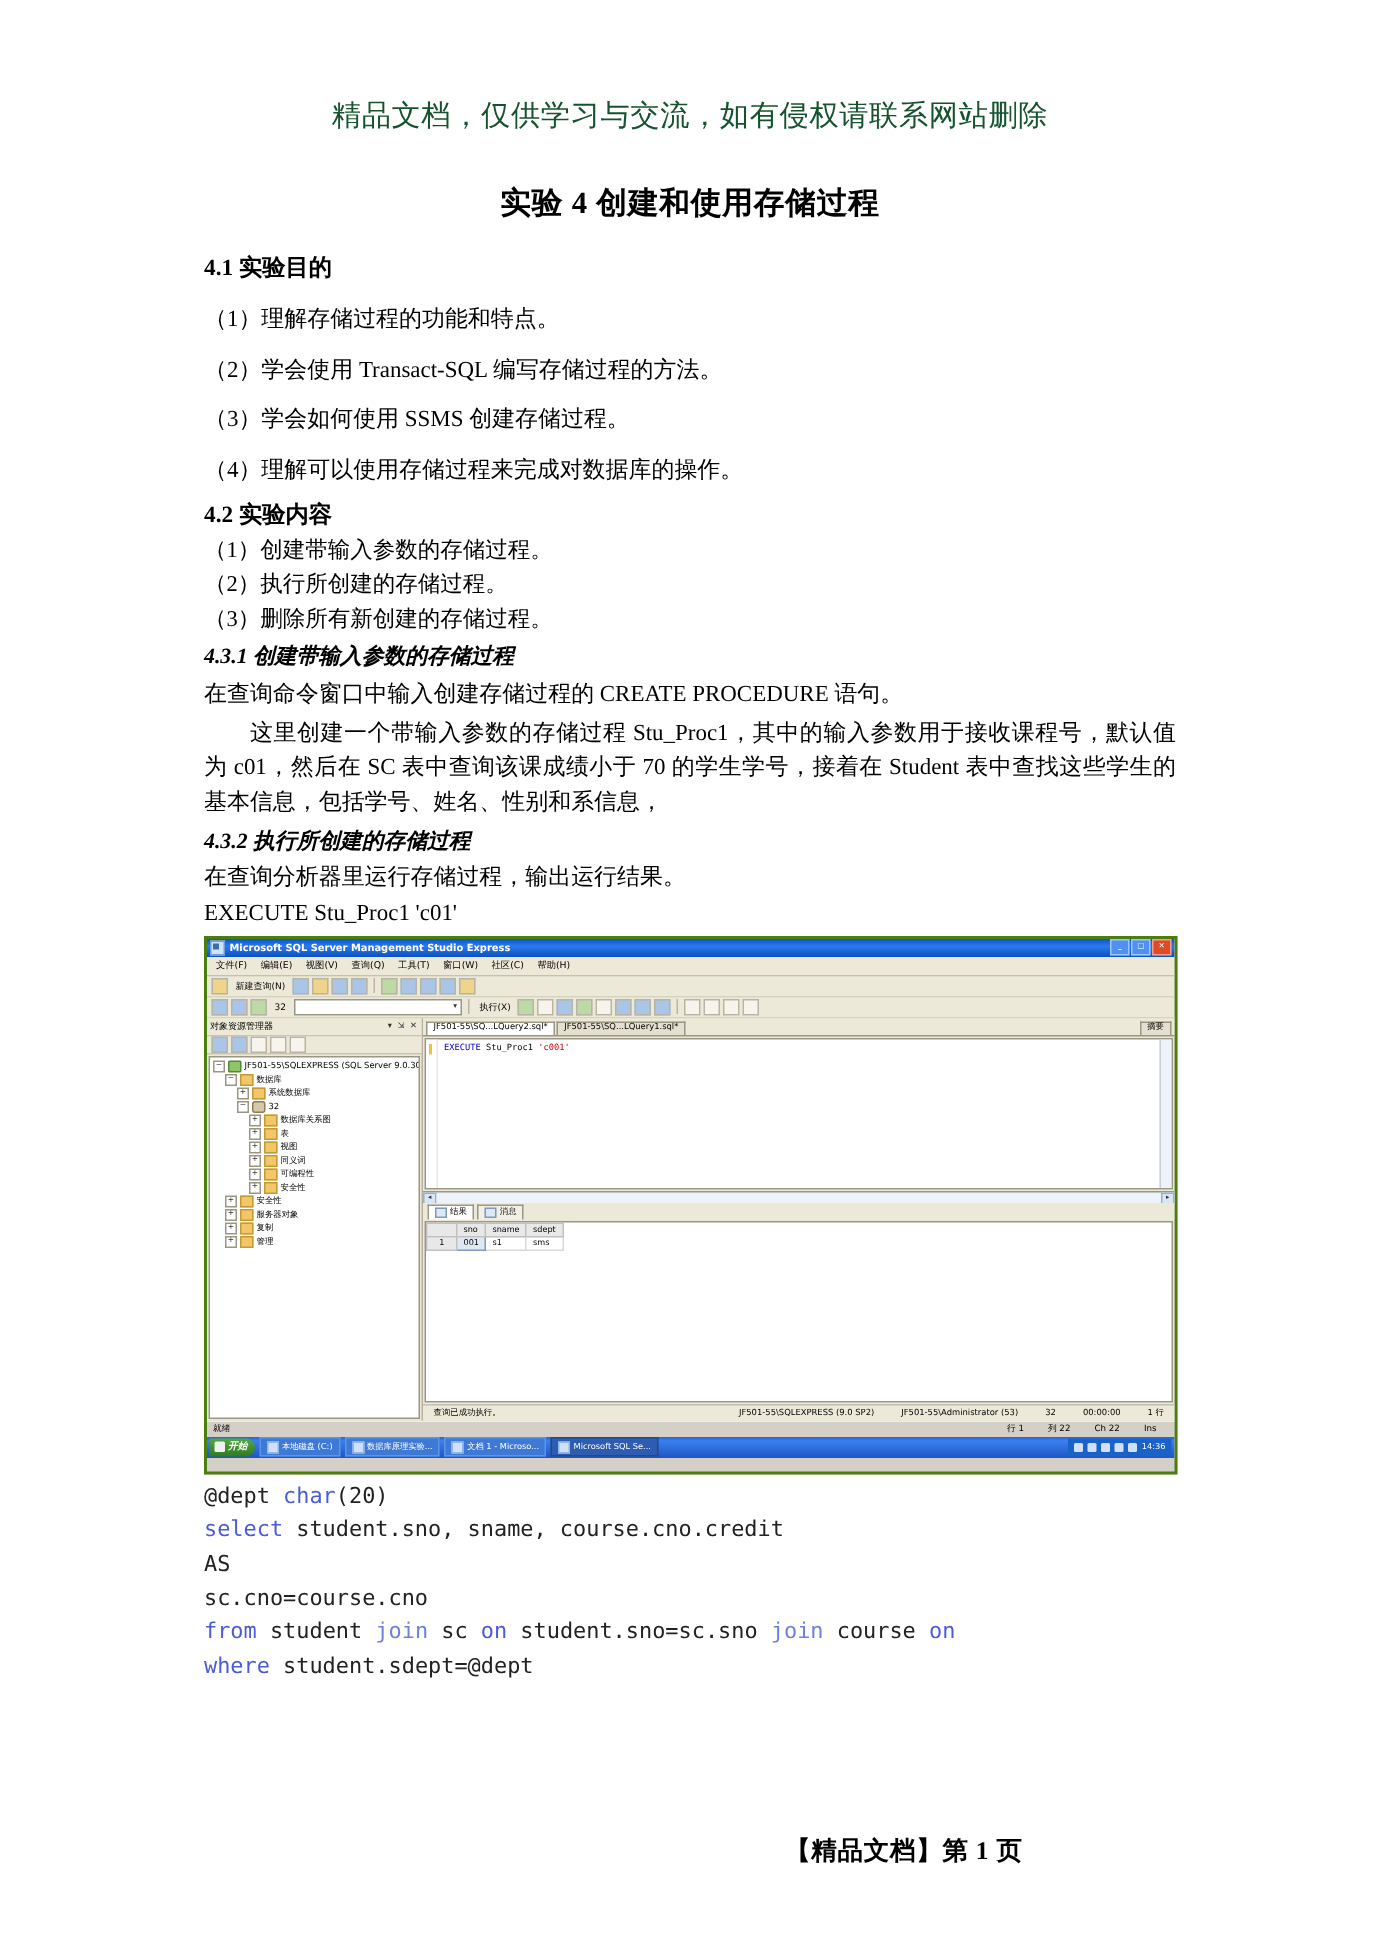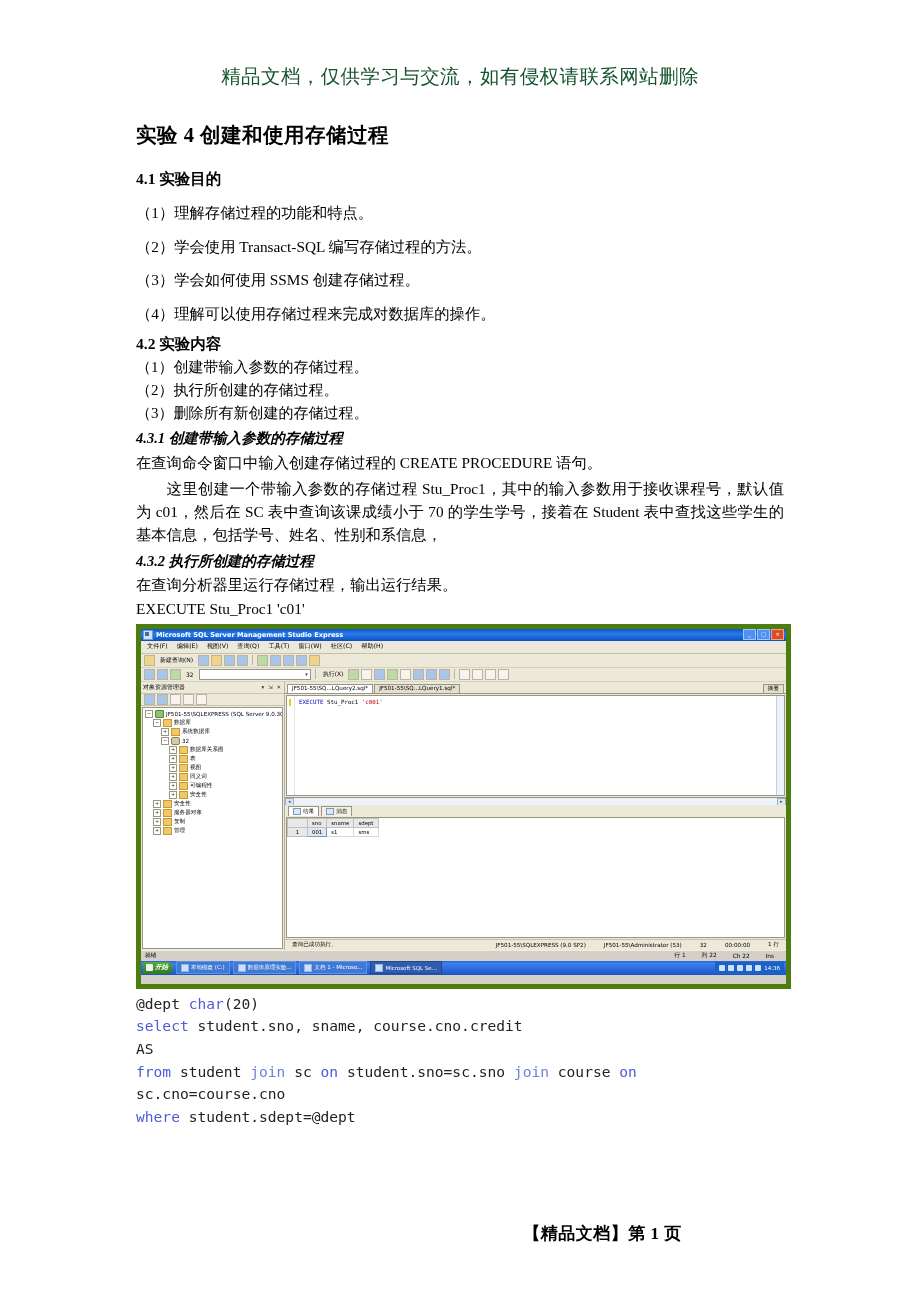--- a/index.html
+++ b/index.html
@@ -18,7 +18,7 @@
   }
   
   .doc-title{
-    font-size:20.5px;font-weight:bold;margin-top:31px;
+    text-align:center;font-size:20.5px;font-weight:bold;margin-top:31px;
     letter-spacing:.5px;
   }
   

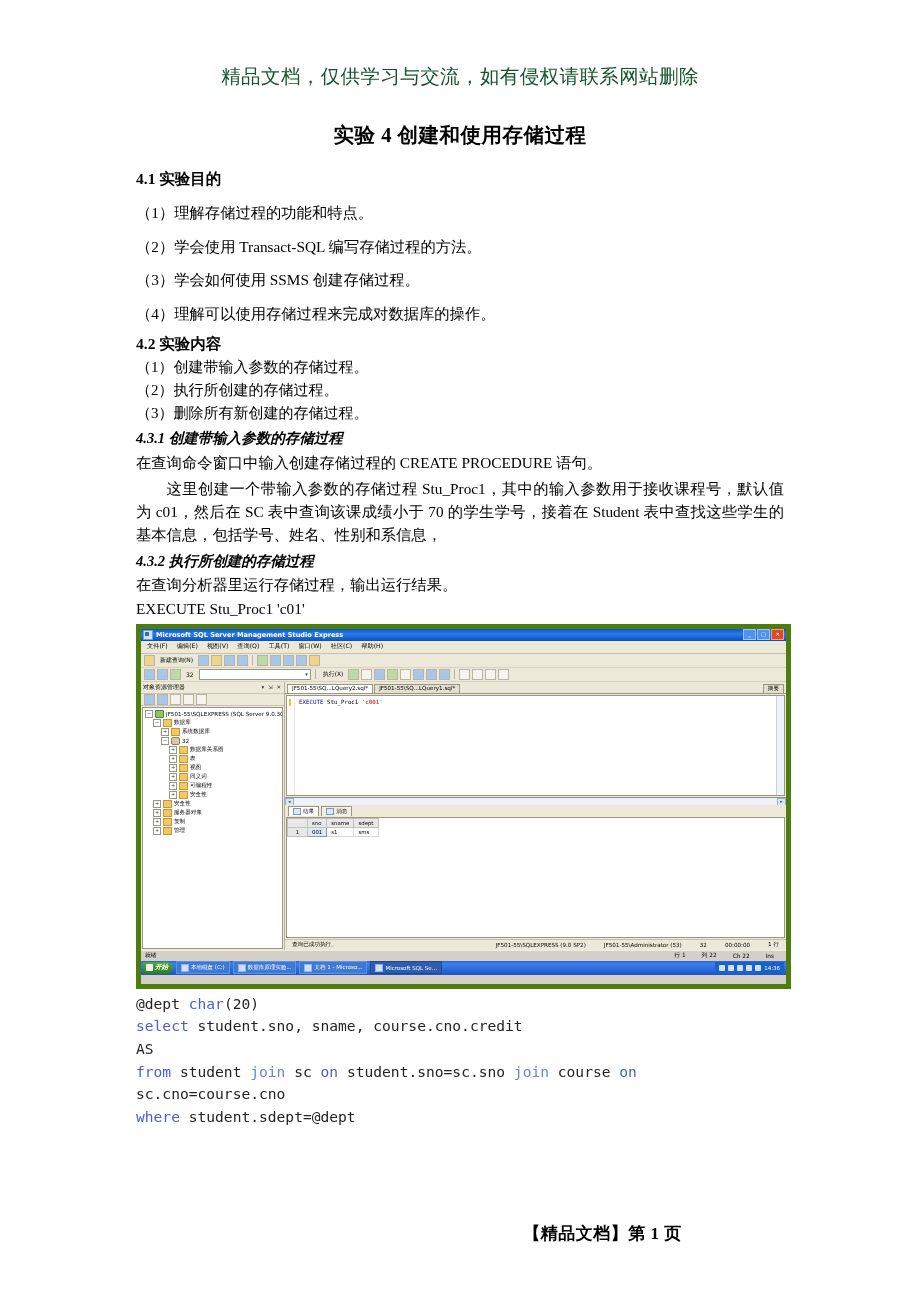--- a/index.html
+++ b/index.html
@@ -48,7 +48,7 @@
   
   .shot{
     position:relative;width:645px;height:355px;margin-top:4px;
-    border:5px solid #4d7c0f;background:#d4d0c8;overflow:hidden;
+    border:2px solid #4d7c0f;background:#d4d0c8;overflow:hidden;
     font-family:"DejaVu Sans",sans-serif;
   }
   

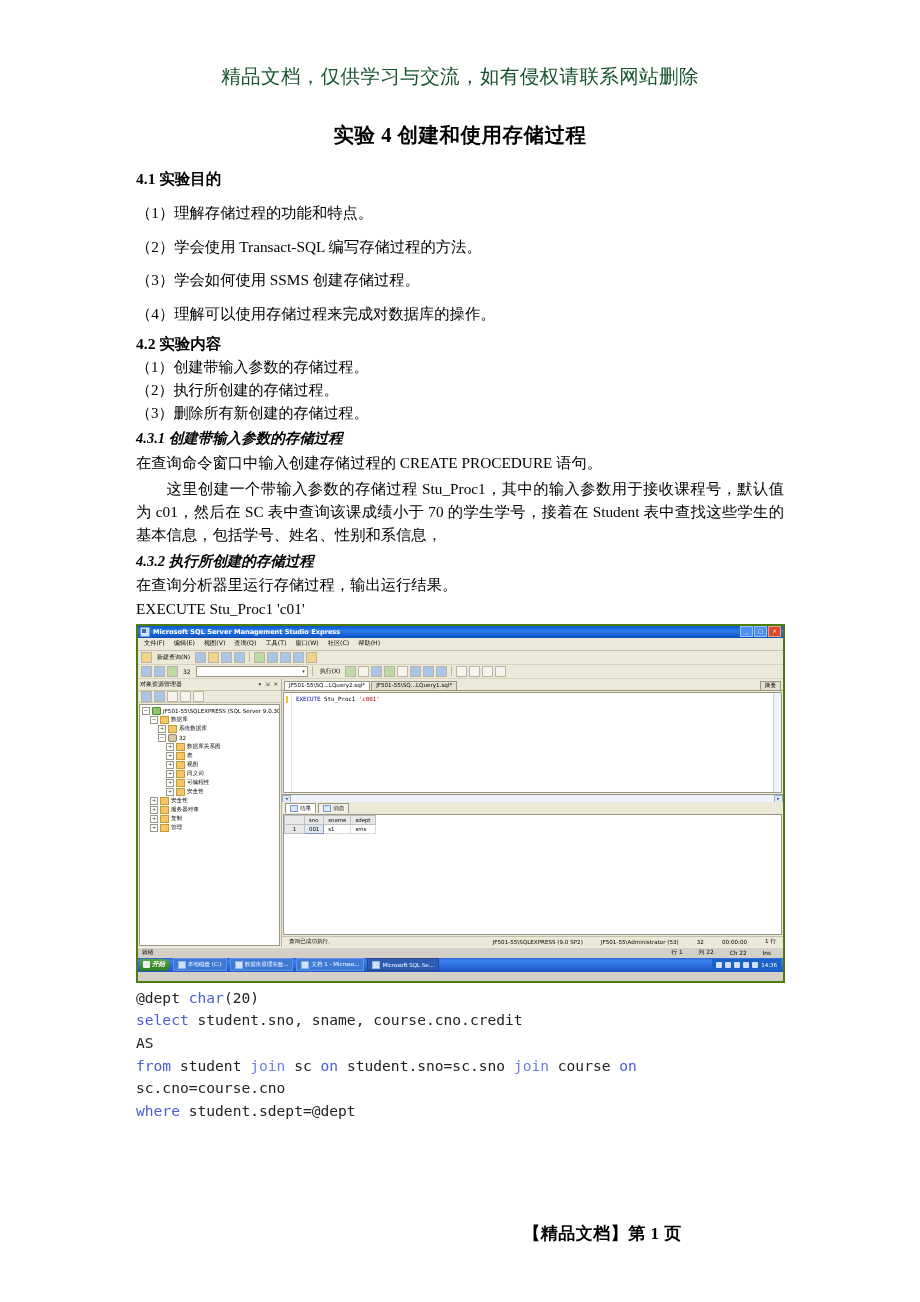--- a/index.html
+++ b/index.html
@@ -528,8 +528,8 @@
       <div id="cl1"><span class="pl">@dept </span><span class="kw">char</span><span class="pl">(20)</span></div>
       <div id="cl3"><span class="kw">select</span><span class="pl"> student.sno, sname, course.cno.credit</span></div>
       <div id="cl2"><span class="pl"> AS</span></div>
+      <div id="cl5"><span class="pl">sc.cno=course.cno</span></div>
       <div id="cl4"><span class="kw">from</span><span class="pl"> student </span><span class="kw2">join</span><span class="pl"> sc </span><span class="kw">on</span><span class="pl"> student.sno=sc.sno </span><span class="kw2">join</span><span class="pl"> course </span><span class="kw">on</span></div>
-      <div id="cl5"><span class="pl">sc.cno=course.cno</span></div>
       <div id="cl6"><span class="kw">where</span><span class="pl"> student.sdept=@dept</span></div>
     </div>
 

